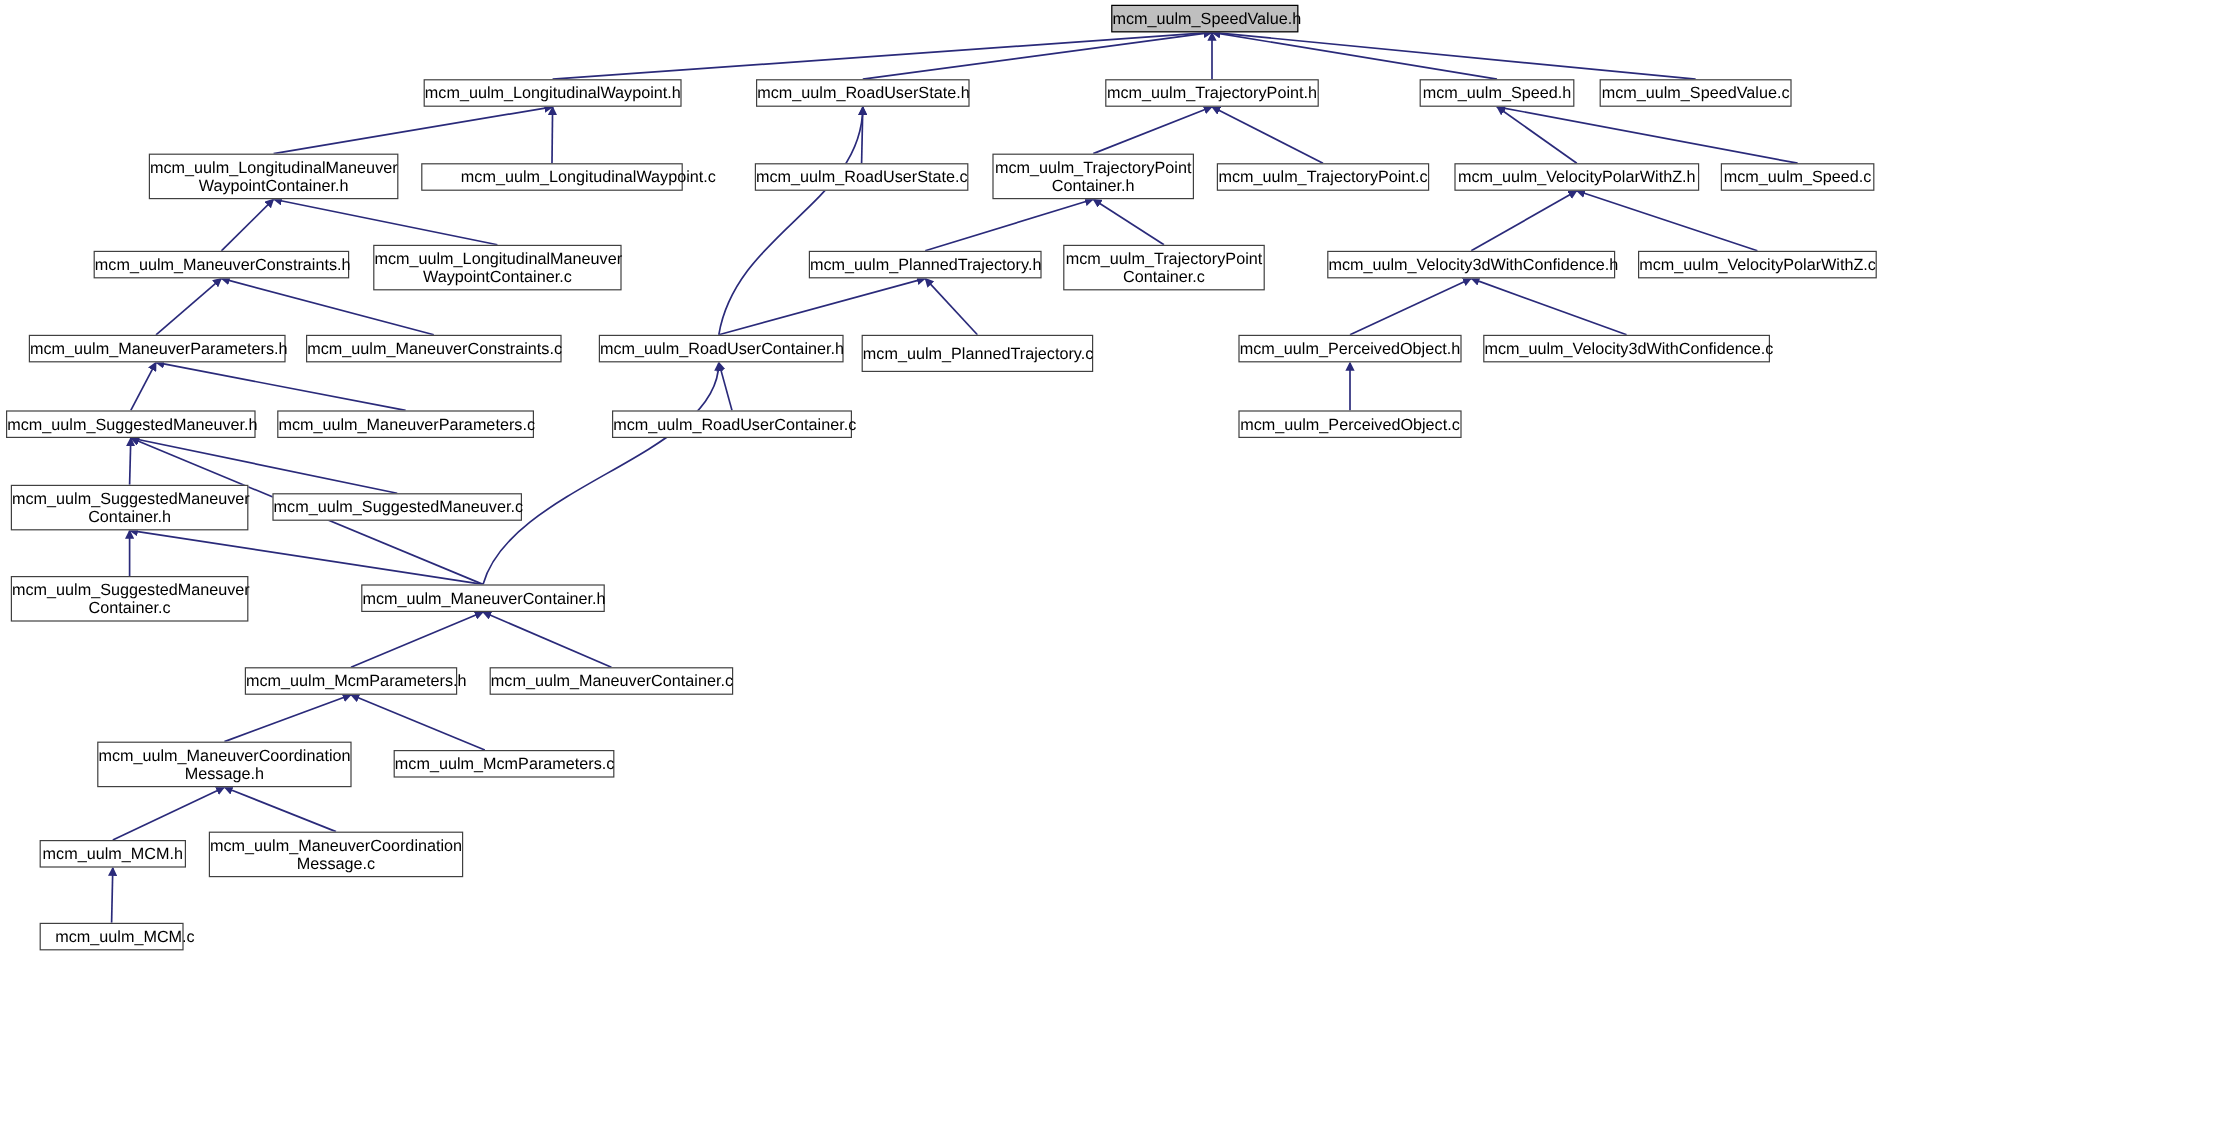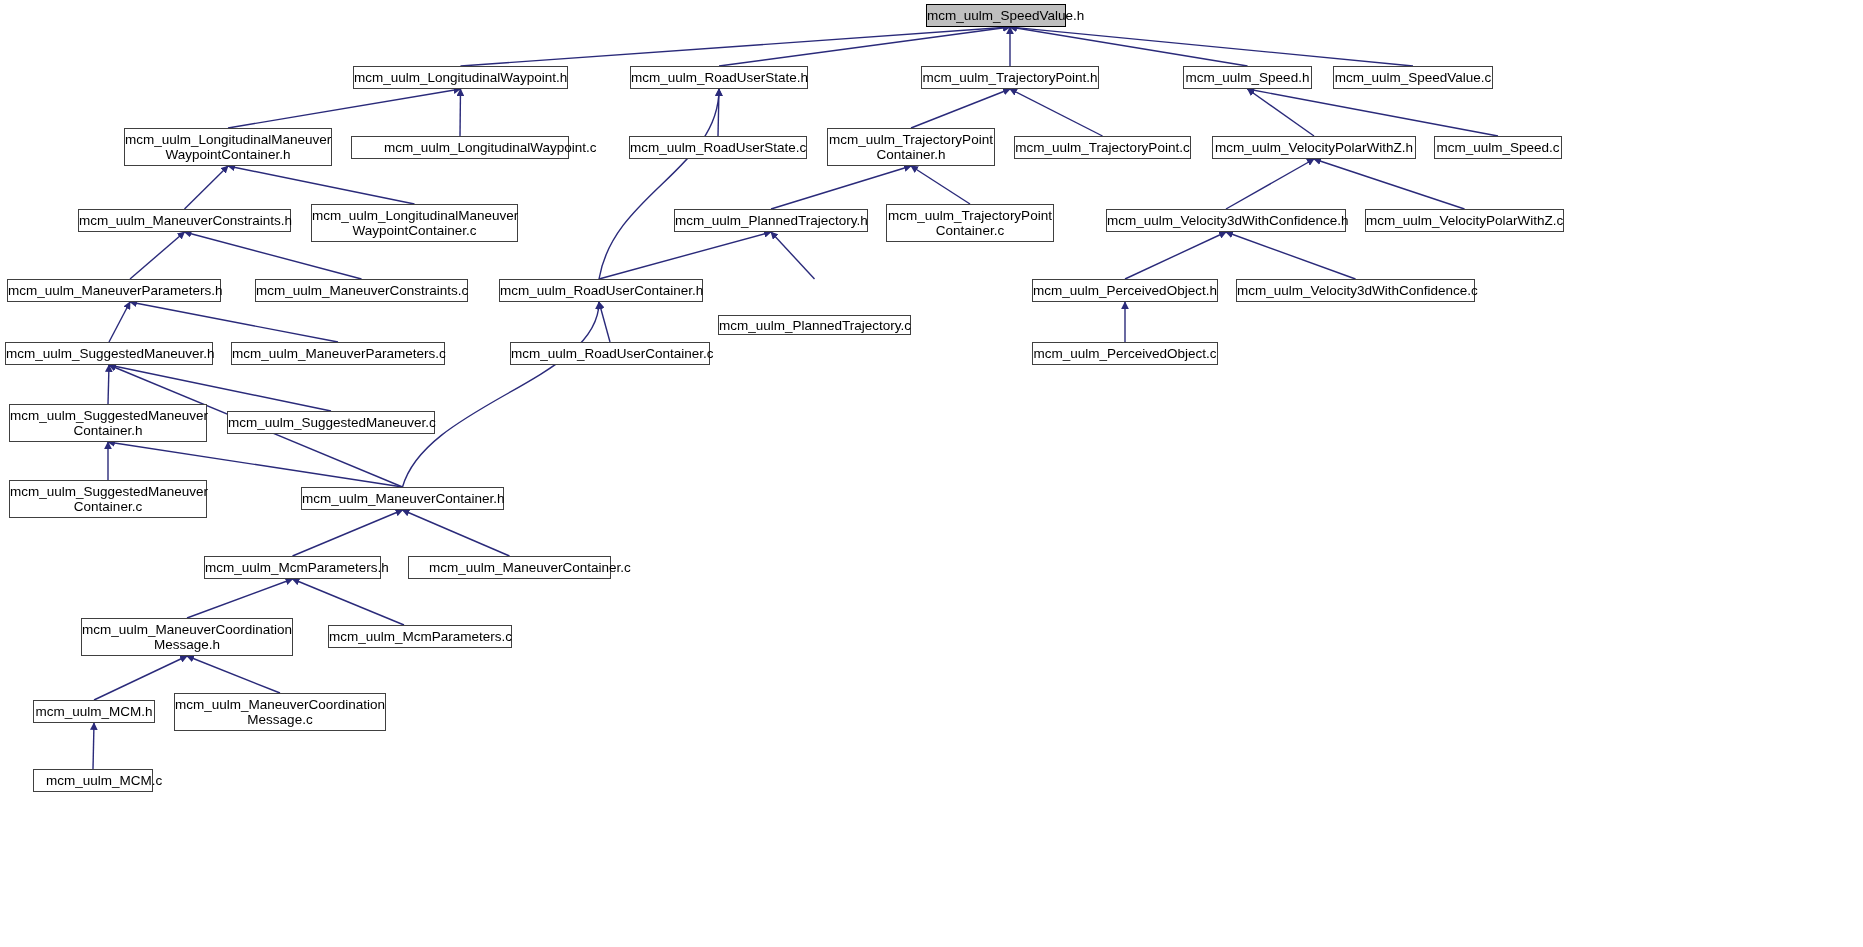--- a/index.html
+++ b/index.html
@@ -102,7 +102,7 @@
       <line x1="280" y1="693" x2="187" y2="656" stroke="#2a2a7a" stroke-width="1.4" marker-end="url(#arrow)"></line>
       <line x1="93" y1="769" x2="94" y2="723" stroke="#2a2a7a" stroke-width="1.4" marker-end="url(#arrow)"></line>
     </svg>
-<div class="node root" style="left: 926px; top: 4px; width: 140px; height: 23px; text-align: center;"><span class="node-label">mcm_uulm_SpeedValue.h</span></div>
+<div class="node root" style="left: 926px; top: 4px; width: 156px; height: 23px; text-align: center;"><span class="node-label">mcm_uulm_SpeedValue.h</span></div>
     <div class="node" style="left: 353px; top: 66px; width: 215px; height: 23px; justify-content: flex-end;"><span class="node-label">mcm_uulm_LongitudinalWaypoint.h</span></div>
     <div class="node" style="left: 630px; top: 66px; width: 178px; height: 23px;"><span class="node-label">mcm_uulm_RoadUserState.h</span></div>
     <div class="node" style="left: 921px; top: 66px; width: 178px; height: 23px;"><span class="node-label">mcm_uulm_TrajectoryPoint.h</span></div>

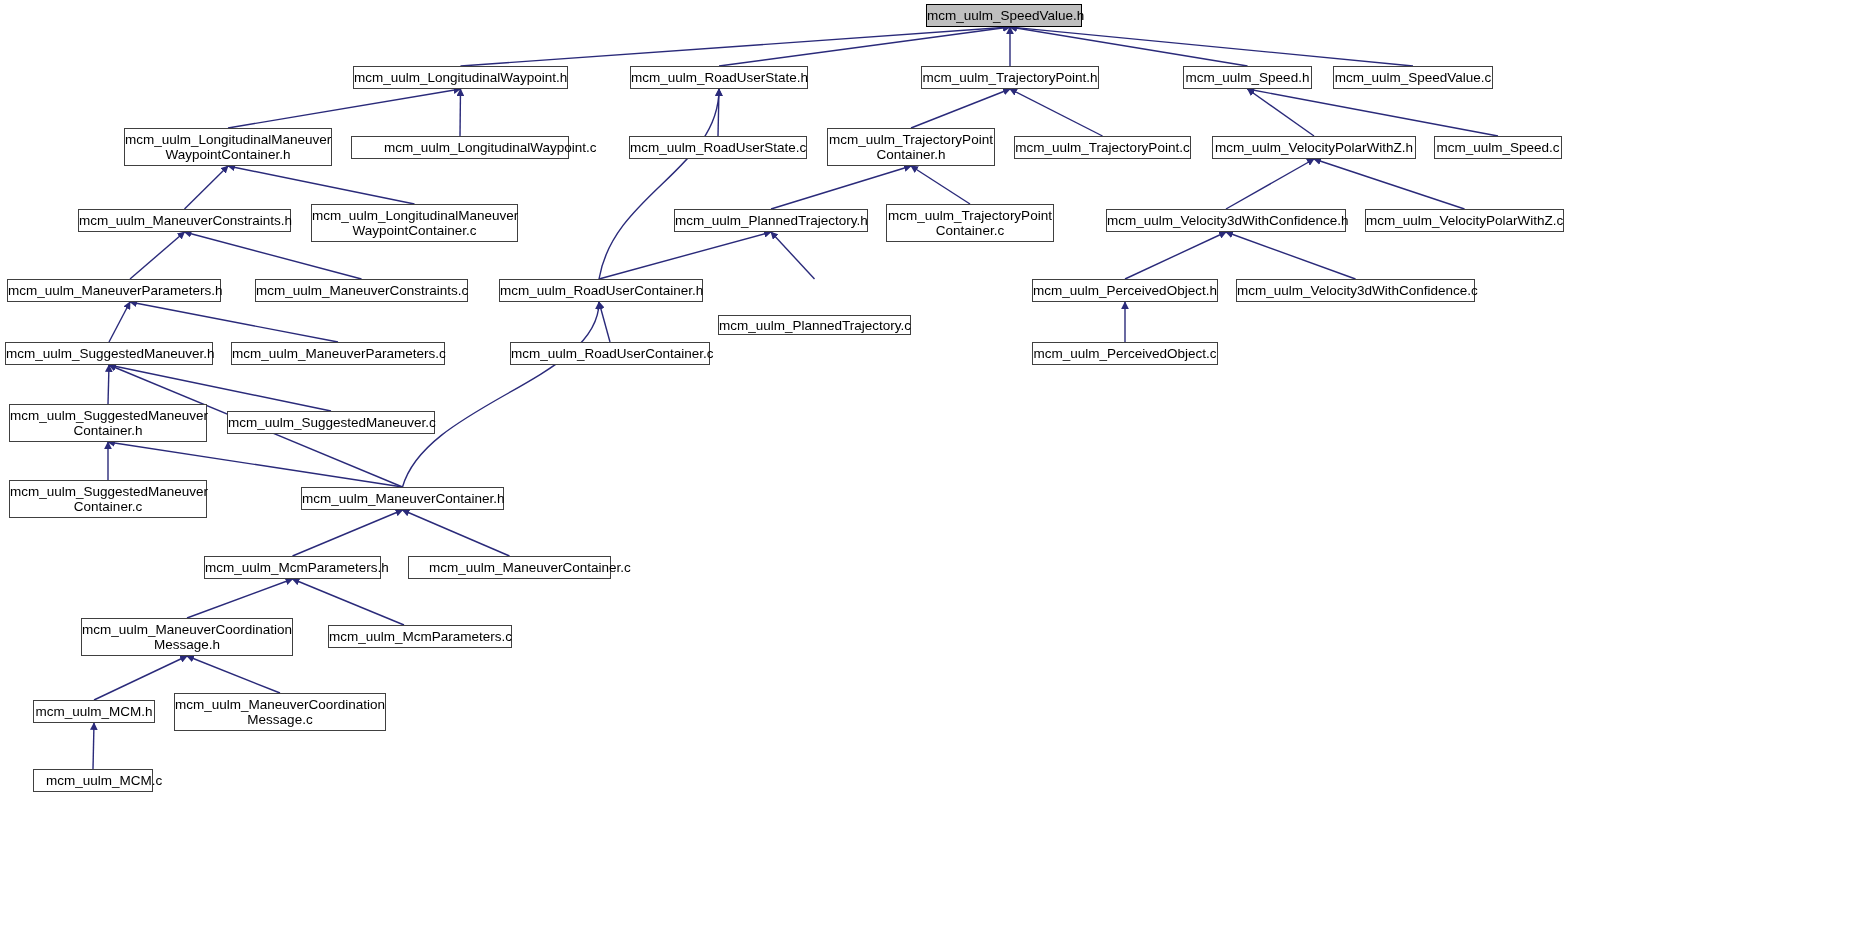--- a/index.html
+++ b/index.html
@@ -125,7 +125,7 @@
 Container.c</span></div>
     <div class="node" style="left: 1106px; top: 209px; width: 240px; height: 23px;"><span class="node-label">mcm_uulm_Velocity3dWithConfidence.h</span></div>
     <div class="node" style="left: 1365px; top: 209px; width: 199px; height: 23px;"><span class="node-label">mcm_uulm_VelocityPolarWithZ.c</span></div>
-    <div class="node" style="left: 7px; top: 279px; width: 214px; height: 23px;"><span class="node-label">mcm_uulm_ManeuverParameters.h</span></div>
+    <div class="node" style="left: 24px; top: 279px; width: 214px; height: 23px;"><span class="node-label">mcm_uulm_ManeuverParameters.h</span></div>
     <div class="node" style="left: 255px; top: 279px; width: 213px; height: 23px;"><span class="node-label">mcm_uulm_ManeuverConstraints.c</span></div>
     <div class="node" style="left: 499px; top: 279px; width: 204px; height: 23px;"><span class="node-label">mcm_uulm_RoadUserContainer.h</span></div>
     <div class="node" style="left: 718px; top: 279px; width: 193px; height: 20px; margin-top: 36px;"><span class="node-label">mcm_uulm_PlannedTrajectory.c</span></div>

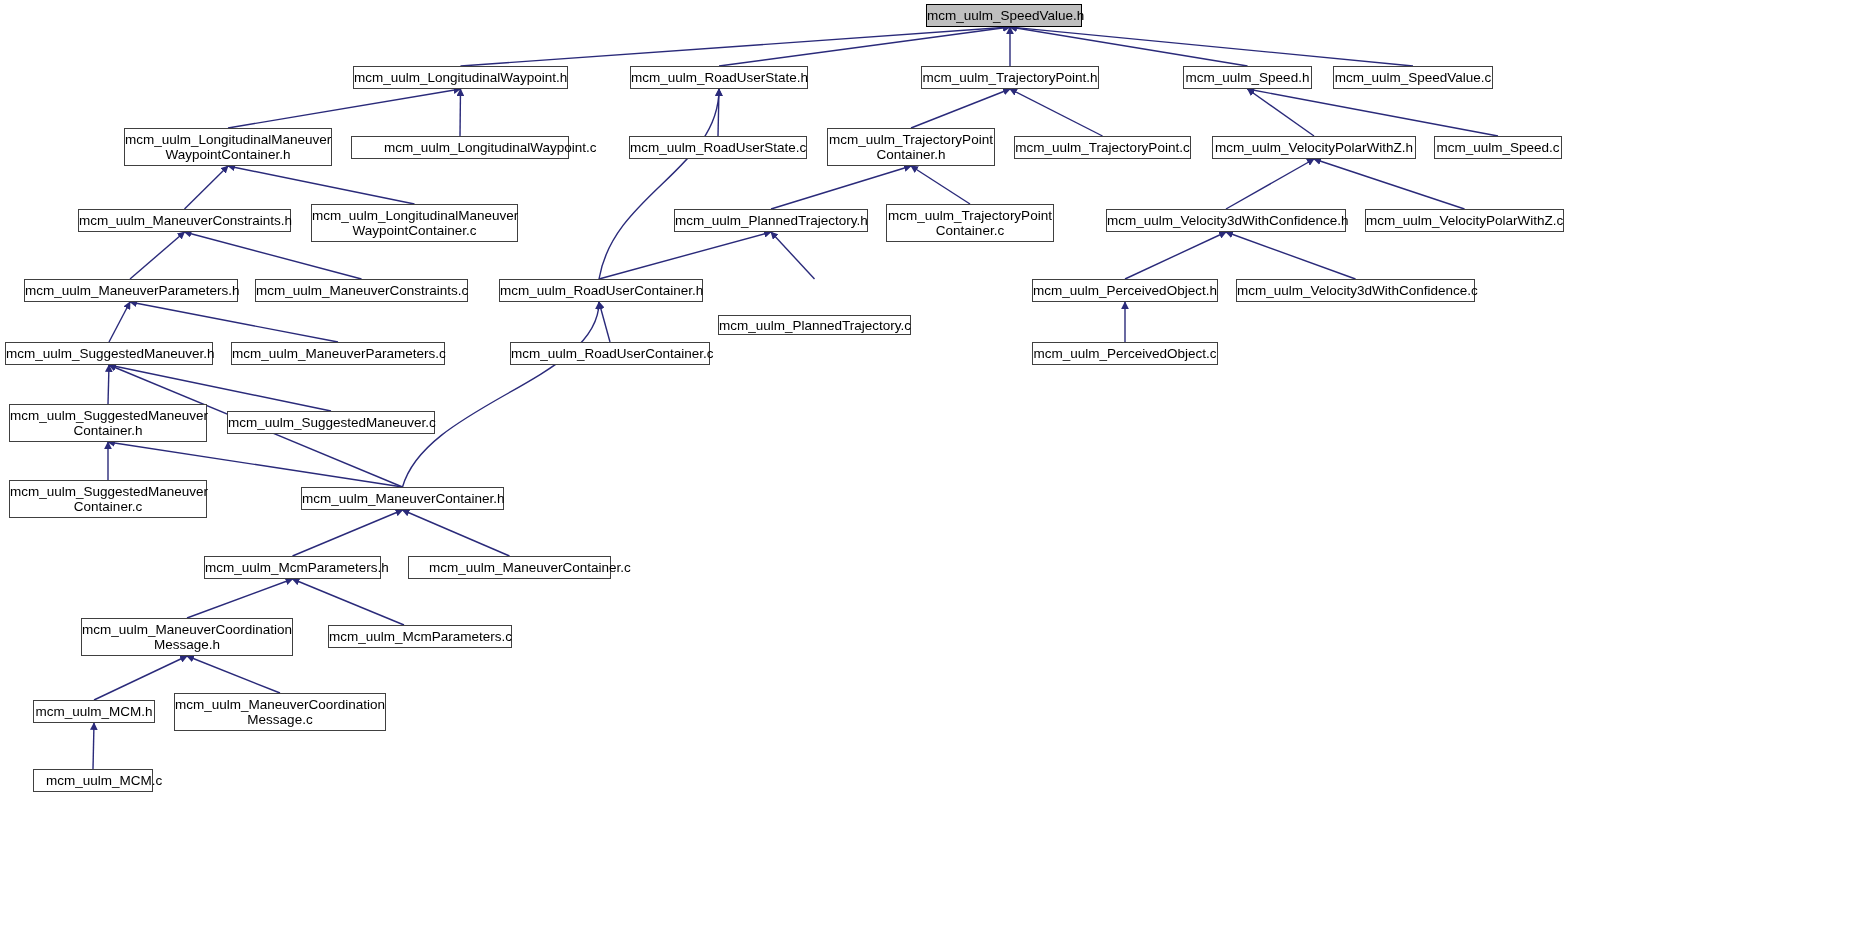--- a/index.html
+++ b/index.html
@@ -128,7 +128,7 @@
     <div class="node" style="left: 24px; top: 279px; width: 214px; height: 23px;"><span class="node-label">mcm_uulm_ManeuverParameters.h</span></div>
     <div class="node" style="left: 255px; top: 279px; width: 213px; height: 23px;"><span class="node-label">mcm_uulm_ManeuverConstraints.c</span></div>
     <div class="node" style="left: 499px; top: 279px; width: 204px; height: 23px;"><span class="node-label">mcm_uulm_RoadUserContainer.h</span></div>
-    <div class="node" style="left: 718px; top: 279px; width: 193px; height: 20px; margin-top: 36px;"><span class="node-label">mcm_uulm_PlannedTrajectory.c</span></div>
+    <div class="node" style="left: 718px; top: 279px; width: 193px; height: 31px;"><span class="node-label">mcm_uulm_PlannedTrajectory.c</span></div>
     <div class="node" style="left: 1032px; top: 279px; width: 186px; height: 23px;"><span class="node-label">mcm_uulm_PerceivedObject.h</span></div>
     <div class="node" style="left: 1236px; top: 279px; width: 239px; height: 23px;"><span class="node-label">mcm_uulm_Velocity3dWithConfidence.c</span></div>
     <div class="node" style="left: 5px; top: 342px; width: 208px; height: 23px;"><span class="node-label">mcm_uulm_SuggestedManeuver.h</span></div>

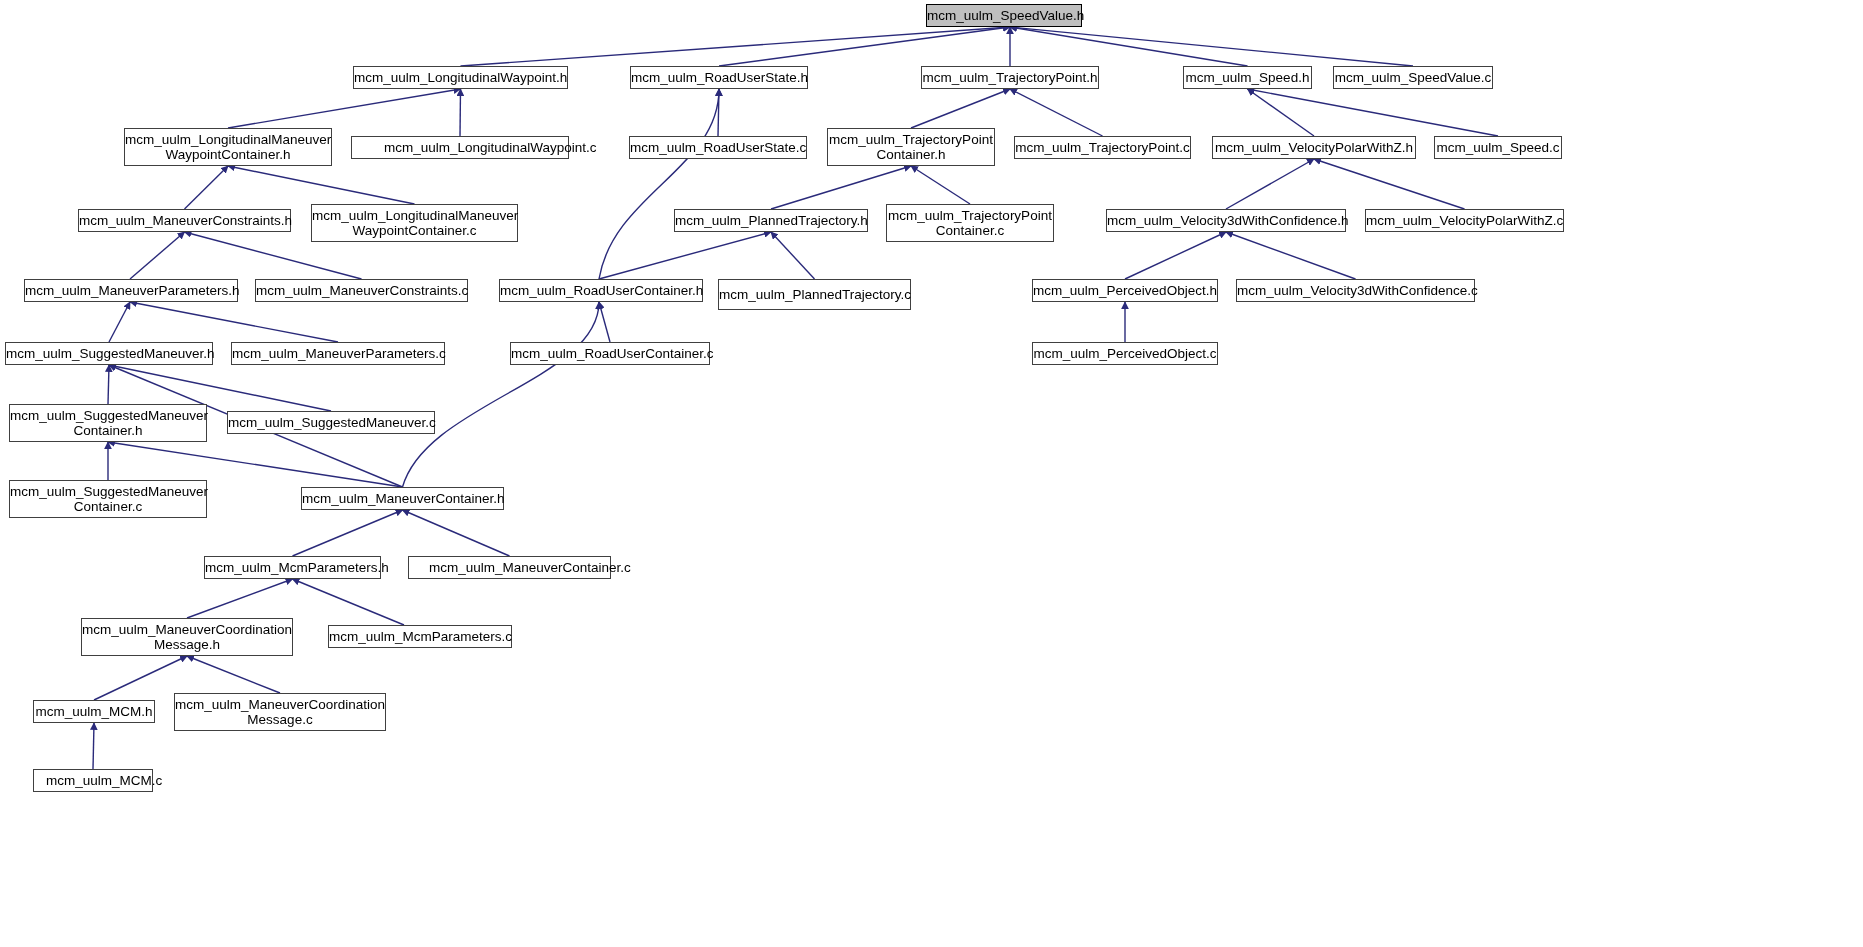--- a/index.html
+++ b/index.html
@@ -142,7 +142,7 @@
 Container.c</span></div>
     <div class="node" style="left: 301px; top: 487px; width: 203px; height: 23px;"><span class="node-label">mcm_uulm_ManeuverContainer.h</span></div>
     <div class="node" style="left: 204px; top: 556px; width: 177px; height: 23px;"><span class="node-label">mcm_uulm_McmParameters.h</span></div>
-    <div class="node" style="left: 408px; top: 556px; width: 203px; height: 23px; padding-left: 20px;"><span class="node-label">mcm_uulm_ManeuverContainer.c</span></div>
+    <div class="node" style="left: 408px; top: 556px; width: 203px; height: 23px;"><span class="node-label">mcm_uulm_ManeuverContainer.c</span></div>
     <div class="node" style="left: 81px; top: 618px; width: 212px; height: 38px;"><span class="node-label">mcm_uulm_ManeuverCoordination
 Message.h</span></div>
     <div class="node" style="left: 328px; top: 625px; width: 184px; height: 23px;"><span class="node-label">mcm_uulm_McmParameters.c</span></div>

